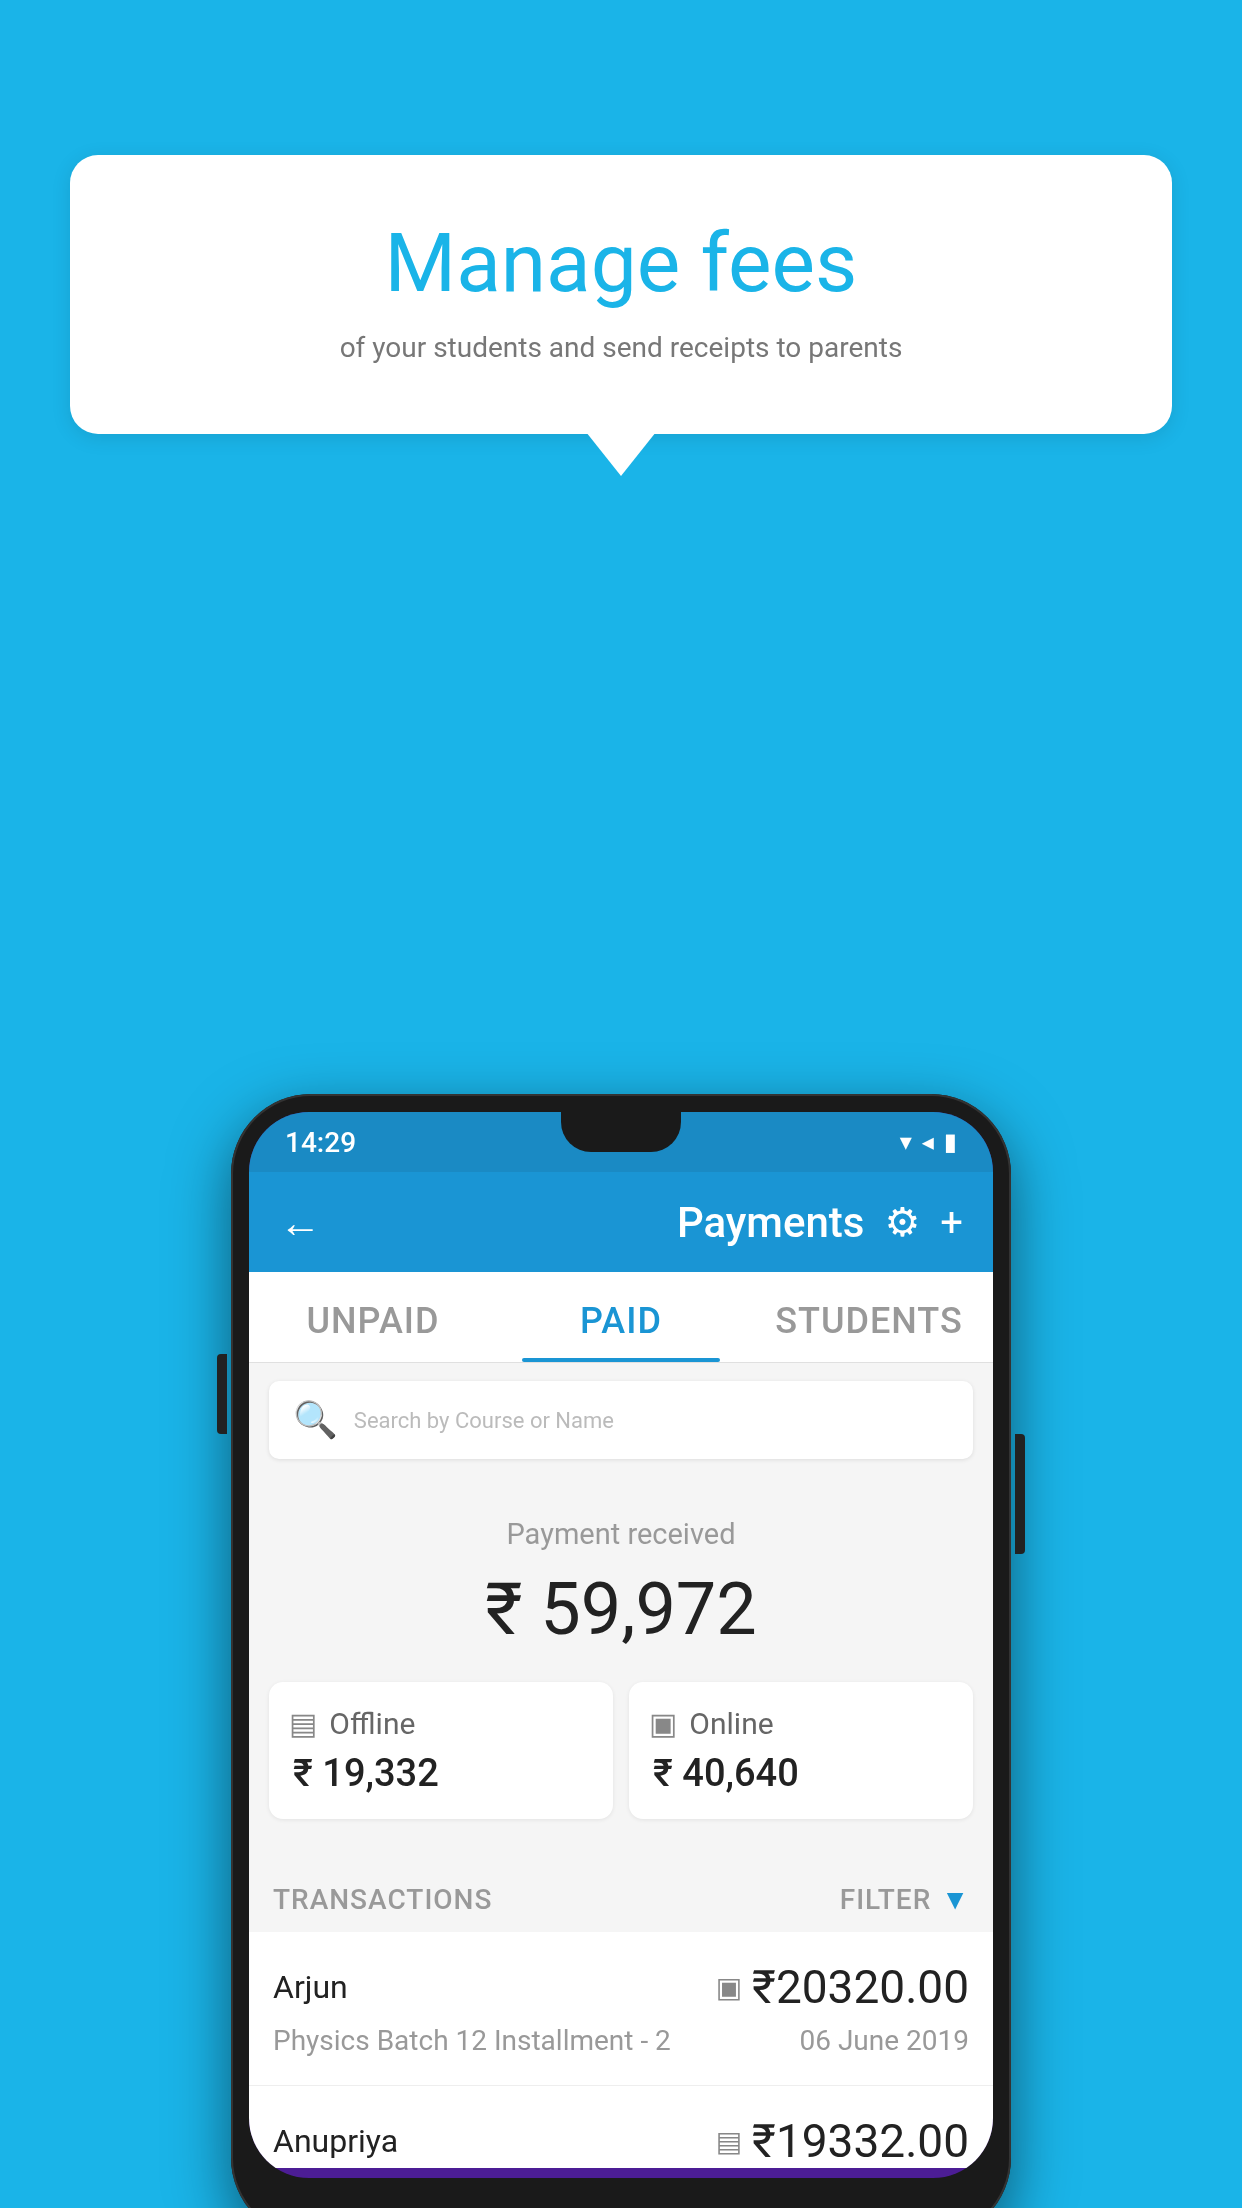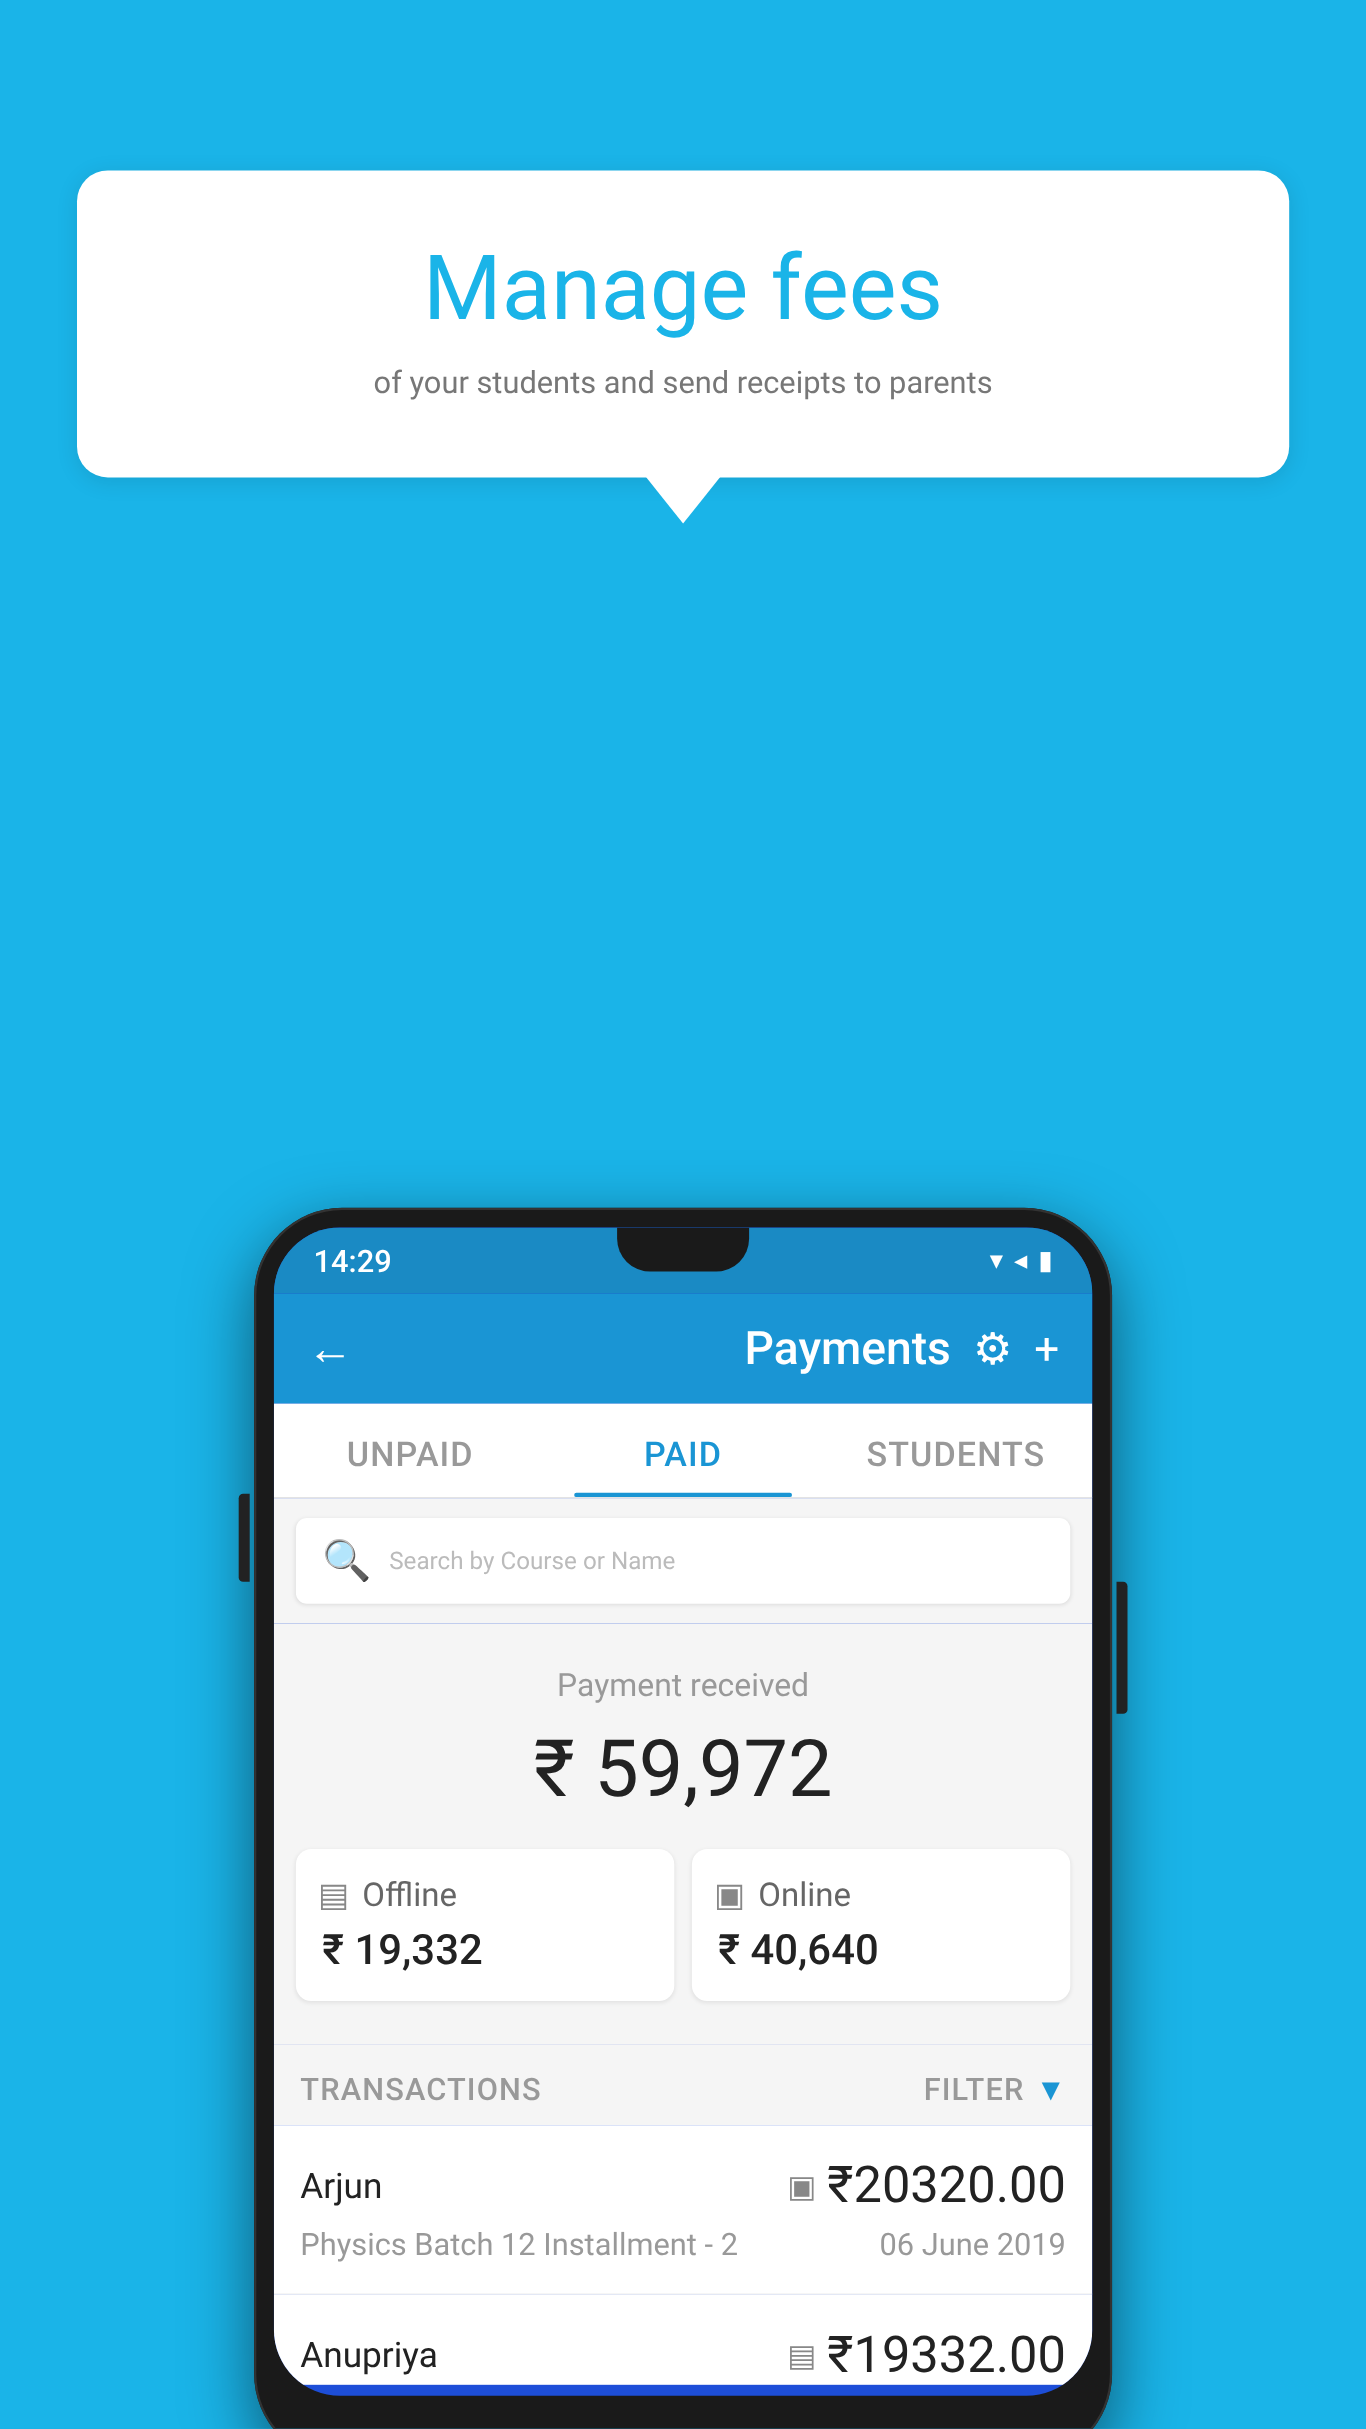--- a/index.html
+++ b/index.html
@@ -93,7 +93,7 @@
     }
 
     .phone-screen {
-      background: #1d4ed8;
+      background: #4c1d95;
       border-radius: 60px;
       overflow: hidden;
       position: relative;

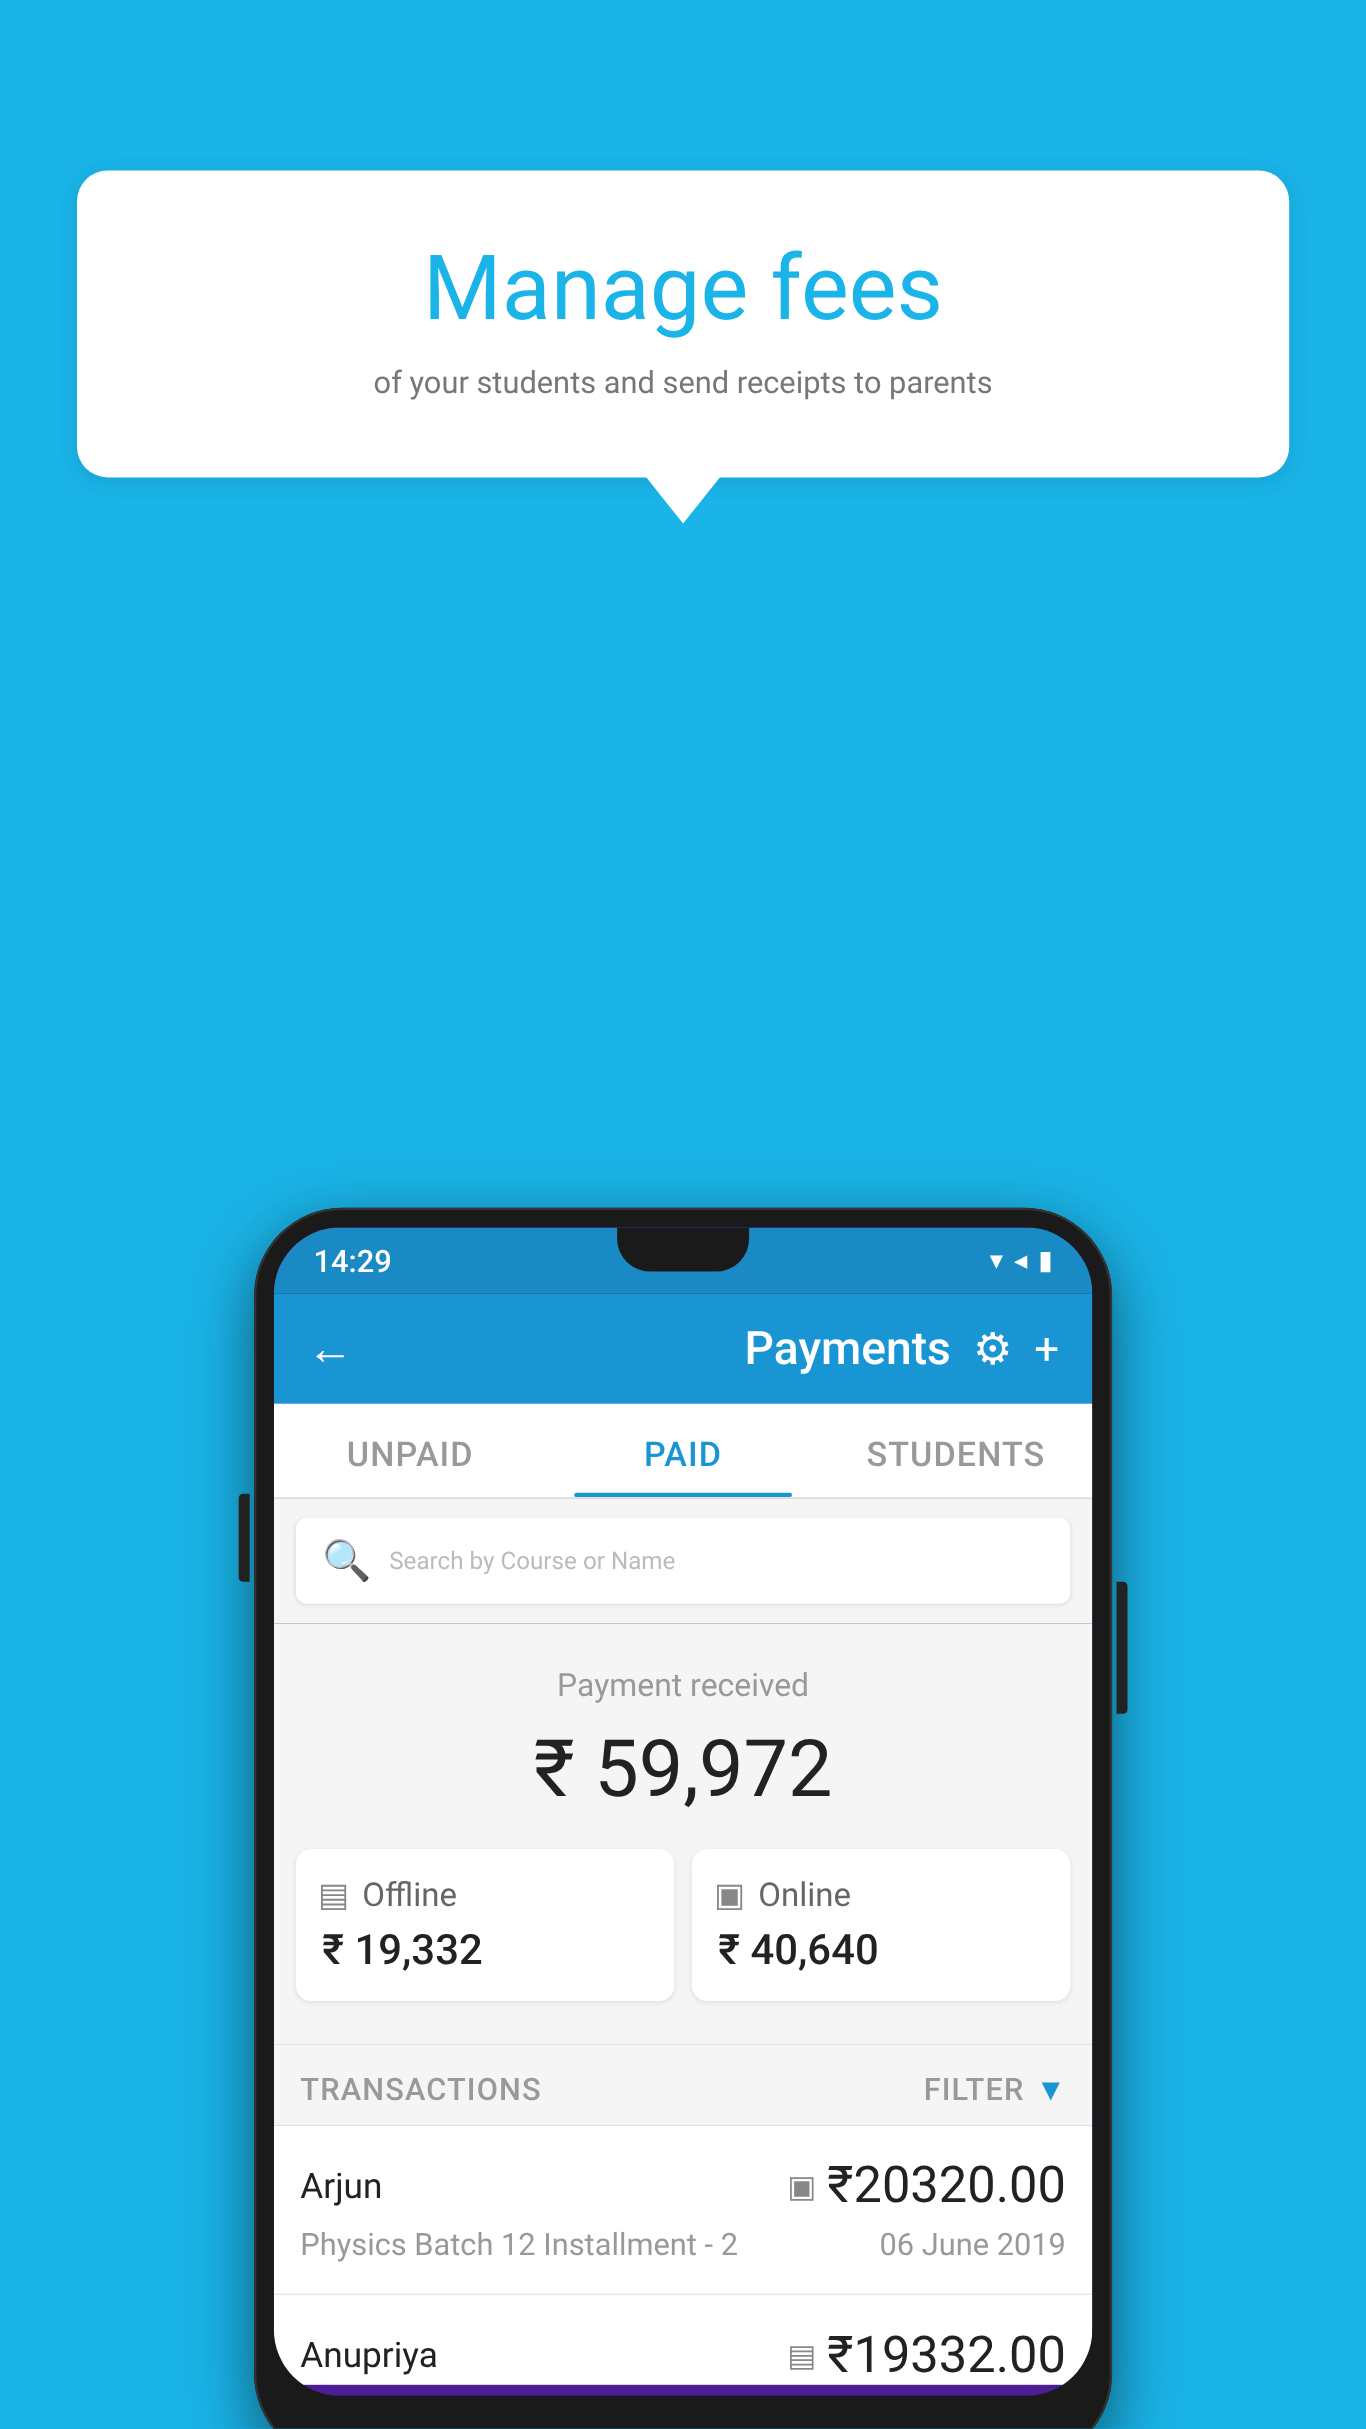--- a/index.html
+++ b/index.html
@@ -185,7 +185,7 @@
       flex: 1;
       text-align: center;
       padding: 28px 0 20px;
-      font-size: 31px;
+      font-size: 36px;
       font-weight: 500;
       color: #999;
       letter-spacing: 1px;

